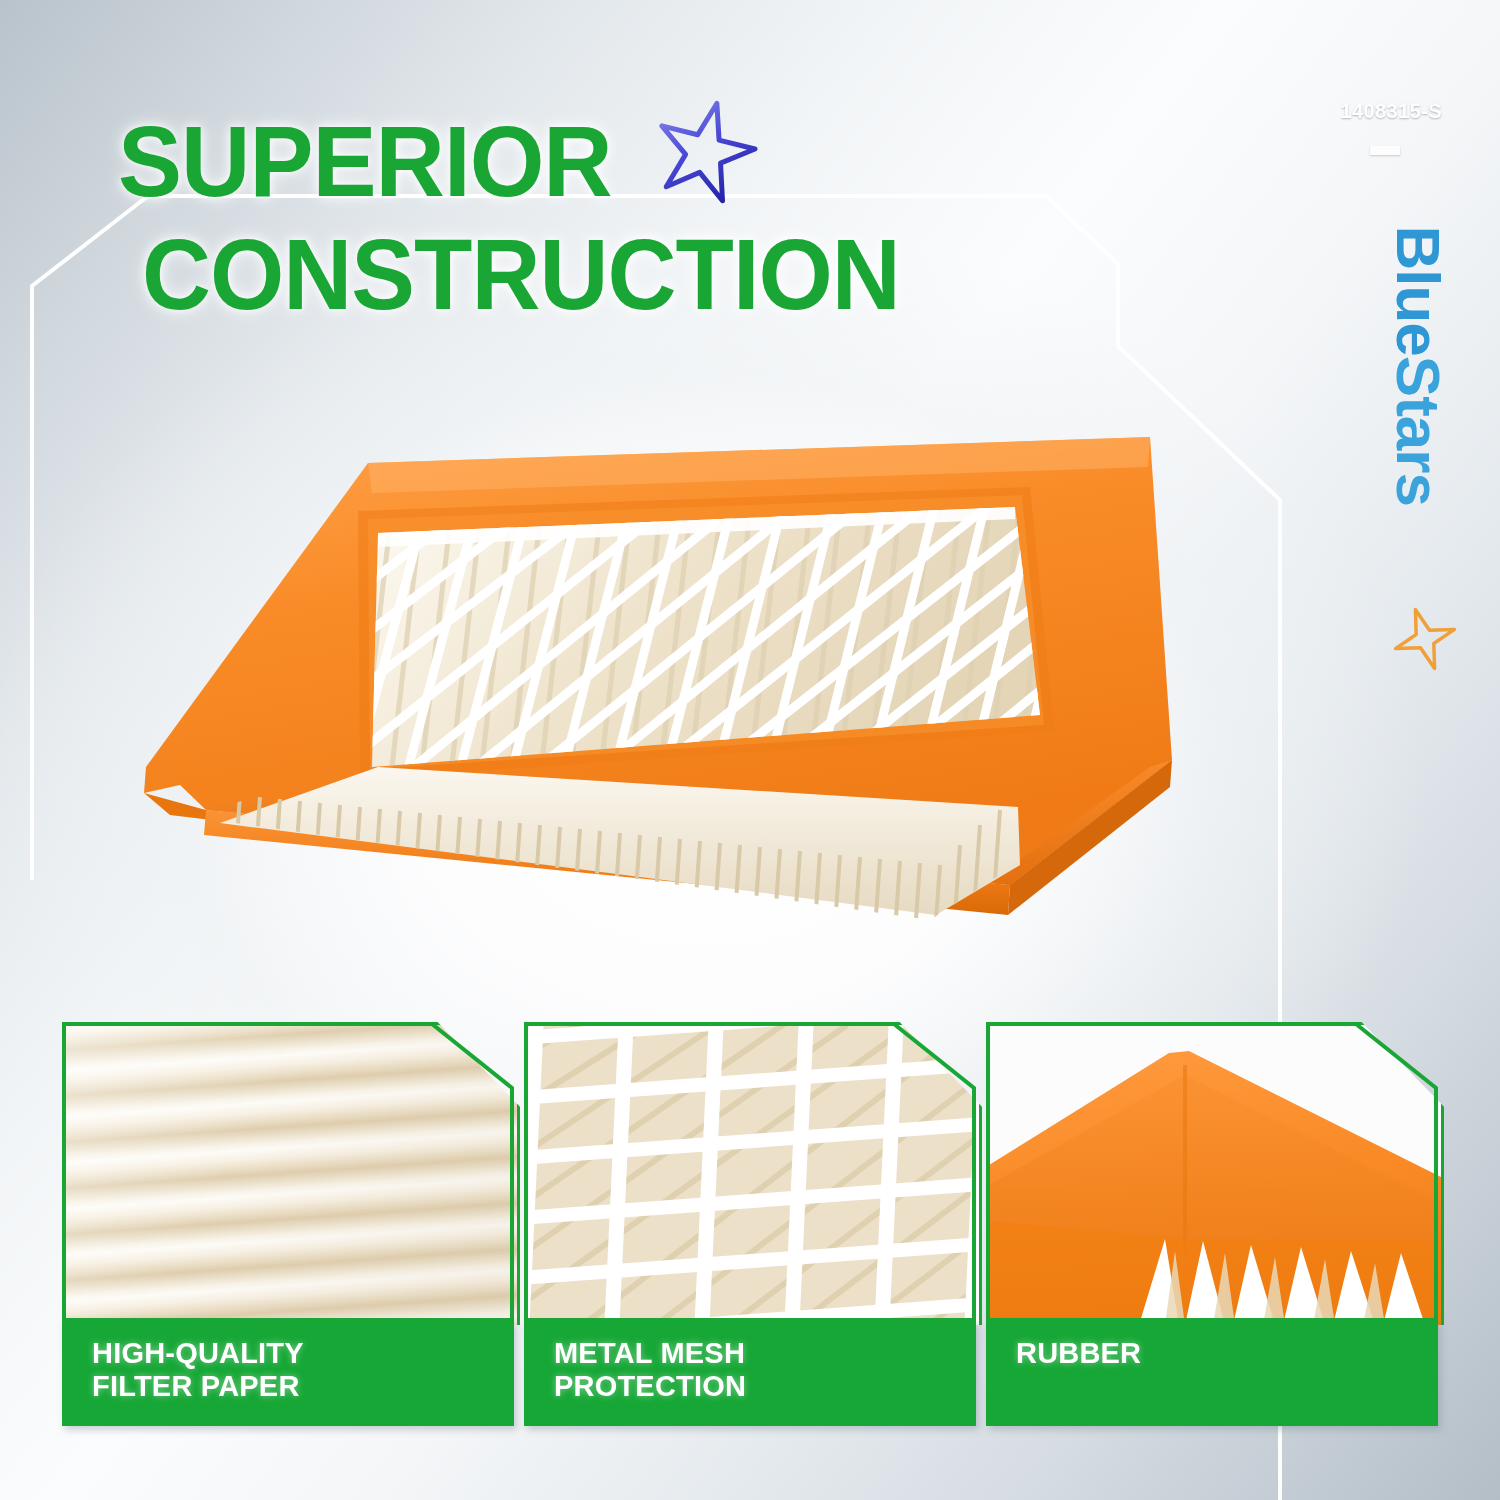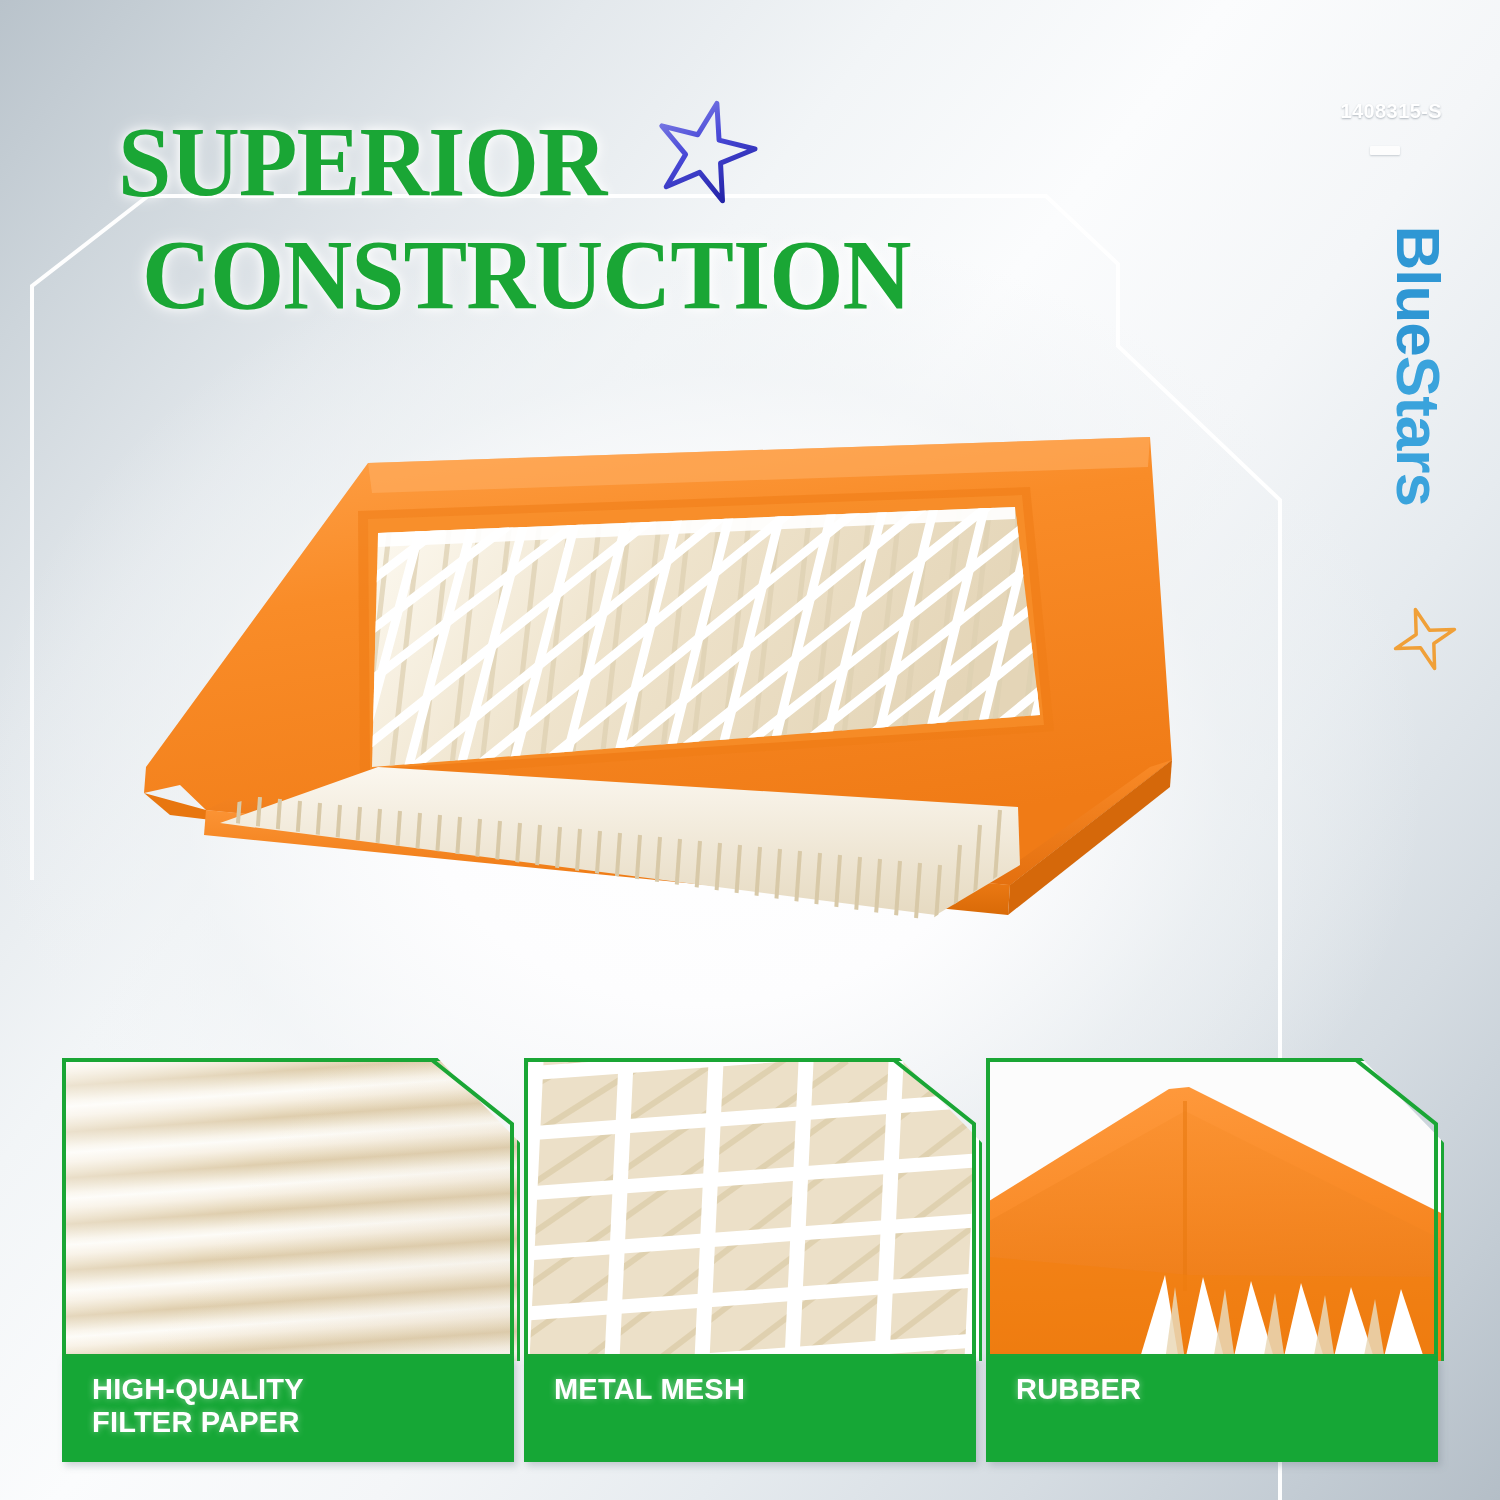--- a/index.html
+++ b/index.html
@@ -25,7 +25,6 @@
     font-weight:bold;
     letter-spacing:-1px;
     text-shadow:0 0 9px rgba(255,255,255,0.95),0 0 18px rgba(255,255,255,0.8);
-    font-family:Liberation Serif, serif;
   }
   .headline .l1{
     display:block;font-size:100px;

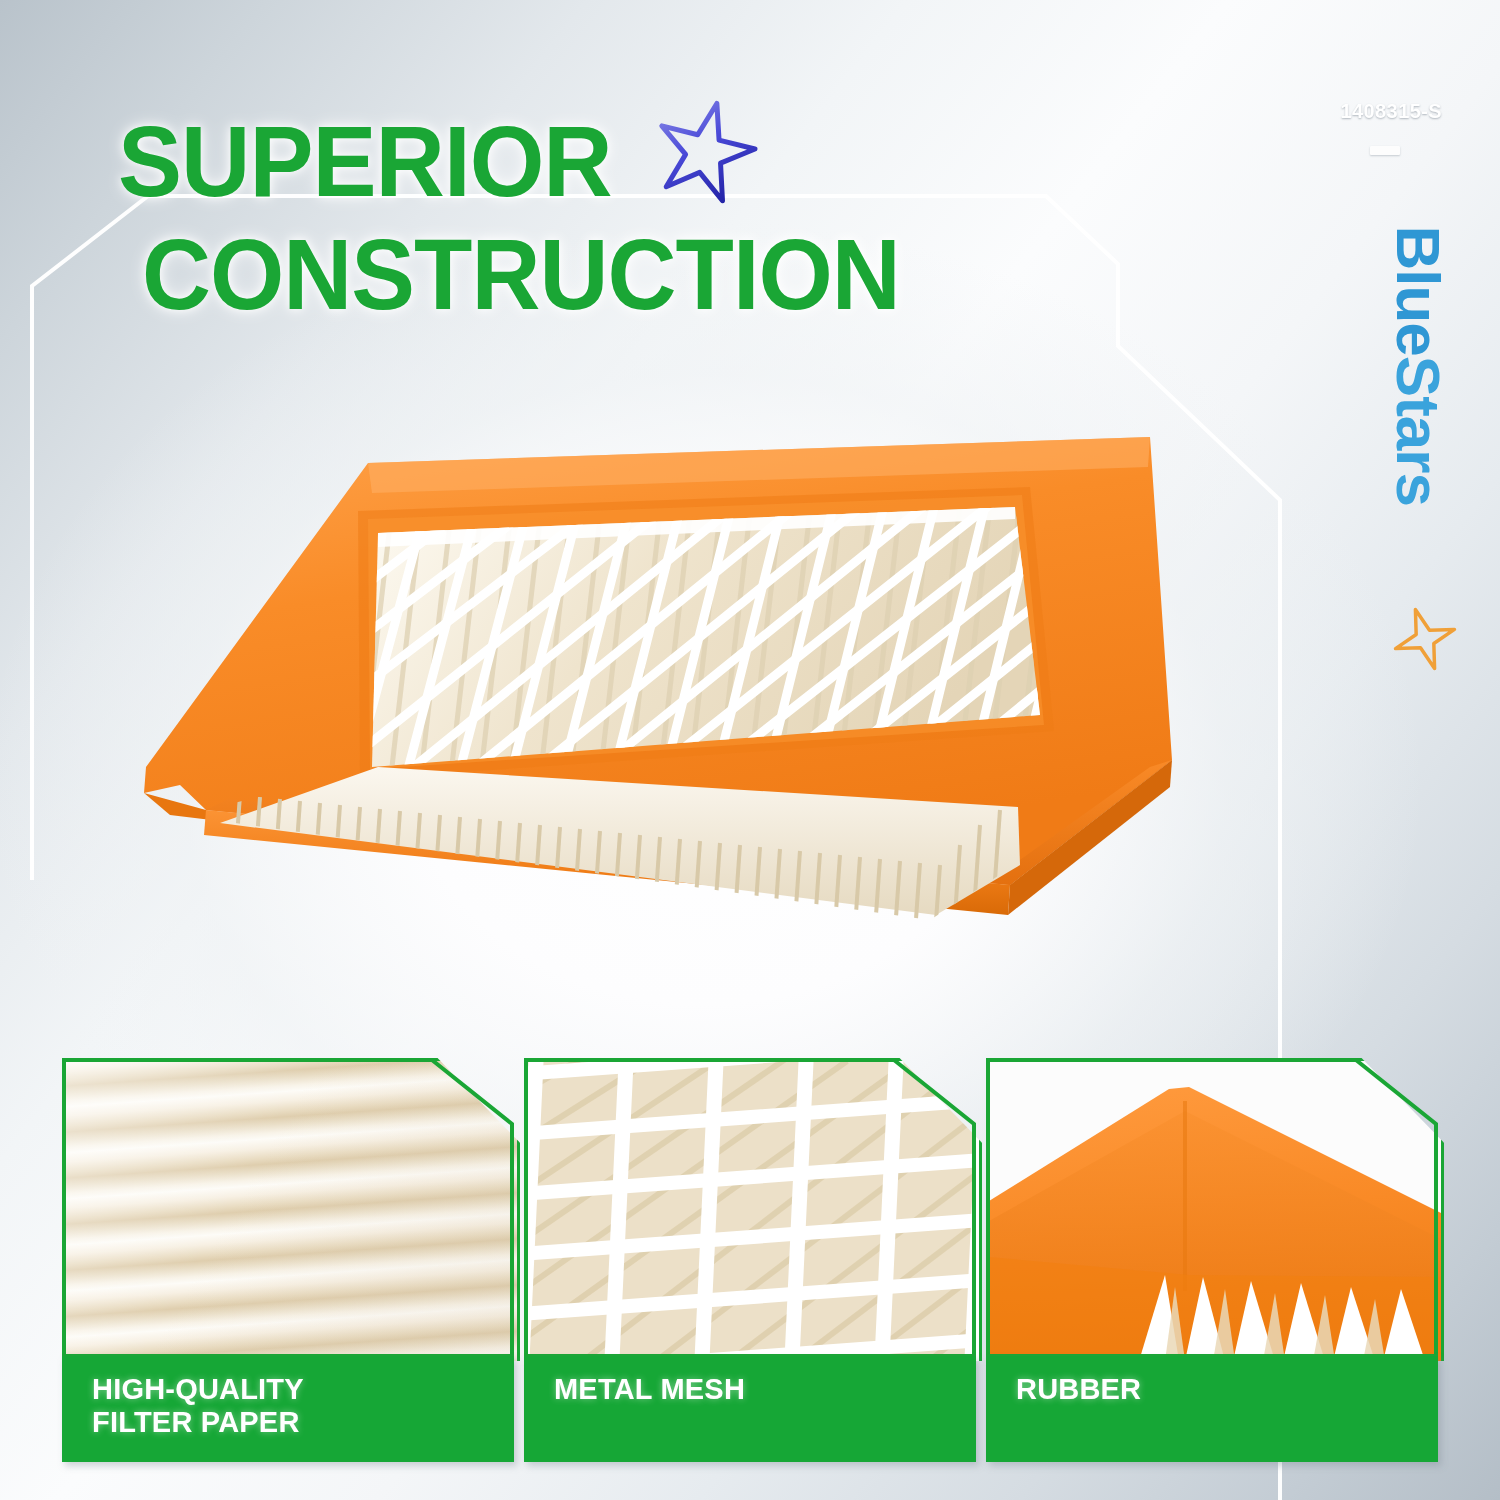--- a/index.html
+++ b/index.html
@@ -69,7 +69,7 @@
   
   .panels{position:absolute;left:0;top:1022px;width:1500px;height:410px;}
   .panel{
-    position:absolute;top:0;width:452px;height:404px;margin-top:36px;
+    position:absolute;top:0;width:452px;height:404px;
   }
   .p1{left:62px;}
   .p2{left:524px;}

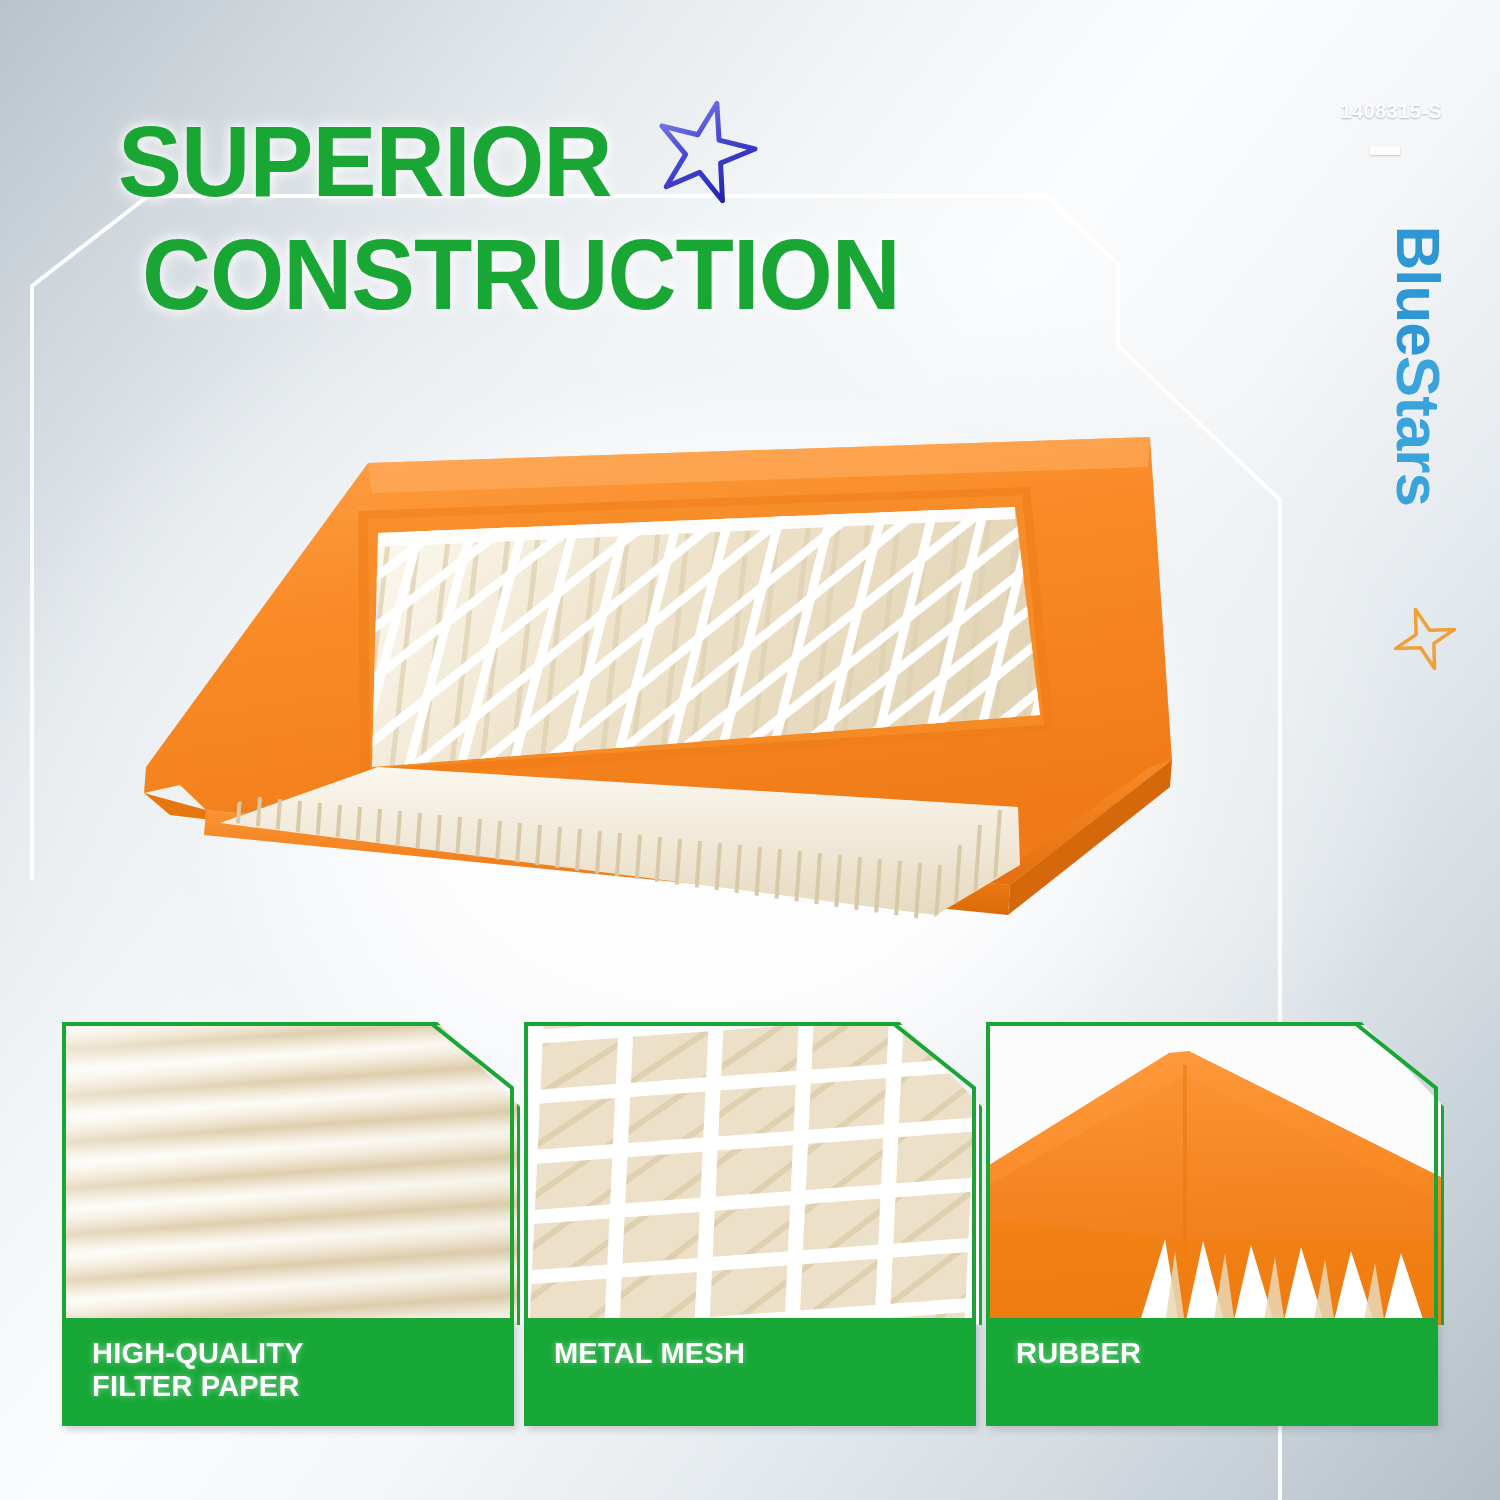--- a/index.html
+++ b/index.html
@@ -378,6 +378,7 @@
       </svg>
       <div class="panel-label">
         <span class="ln1">METAL MESH</span>
+        <span class="ln2">PROTECTION</span>
       </div>
     </div>
 

